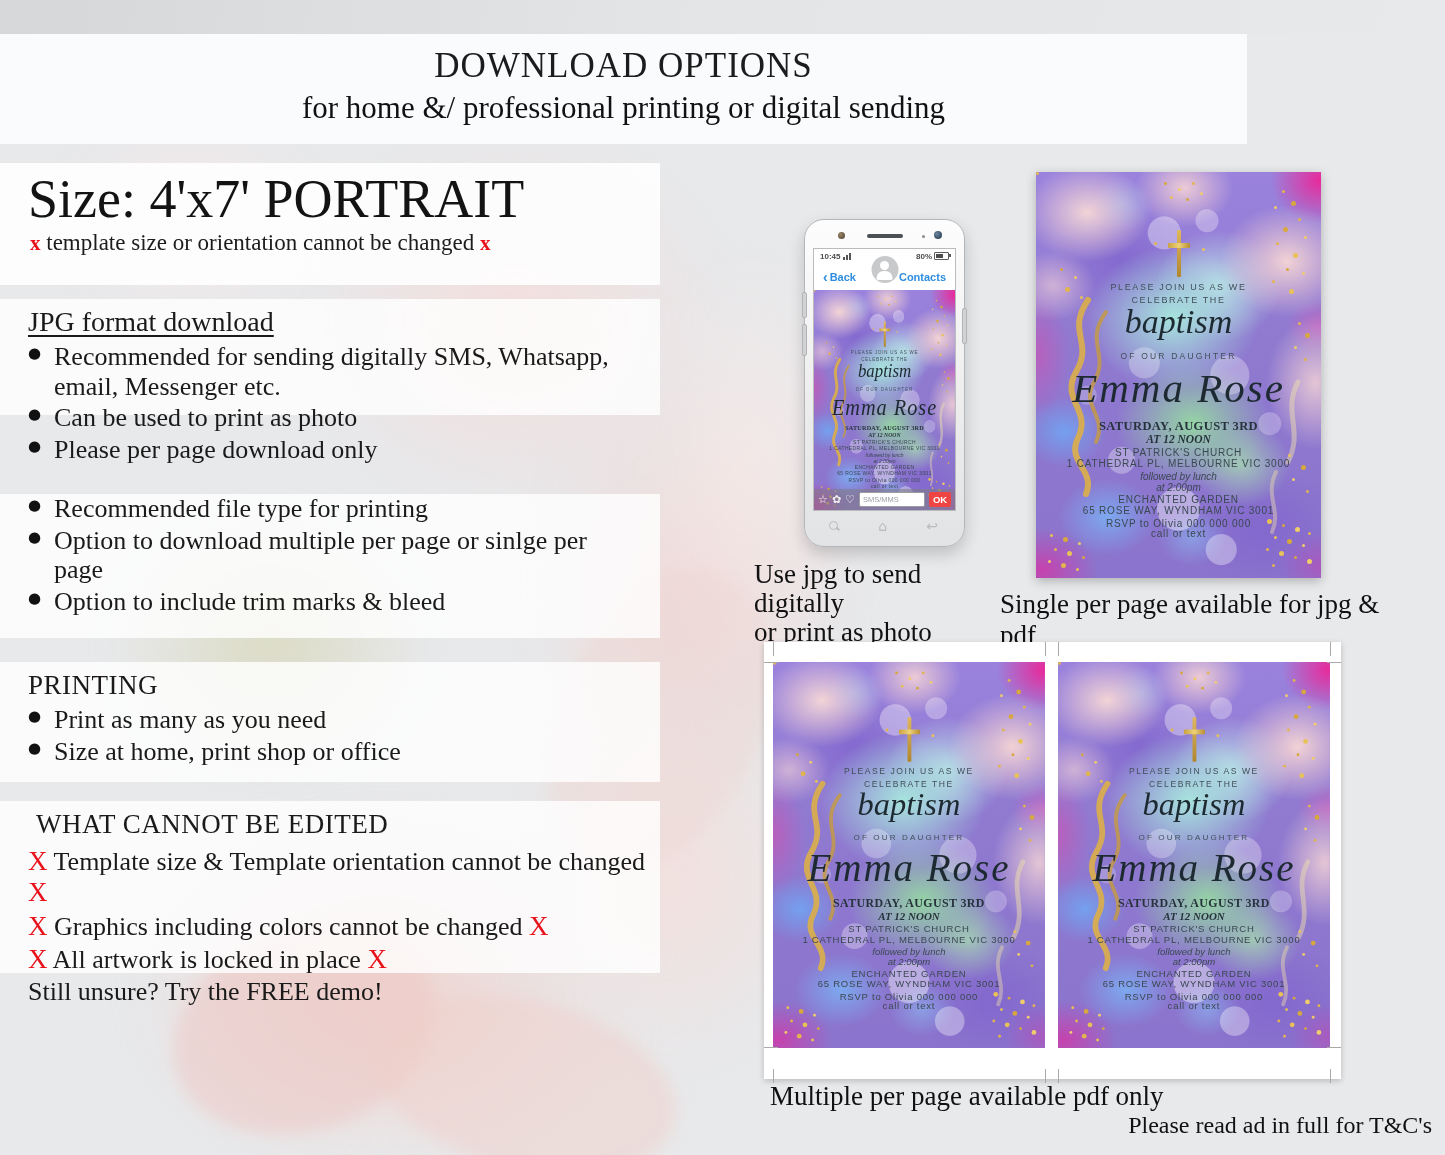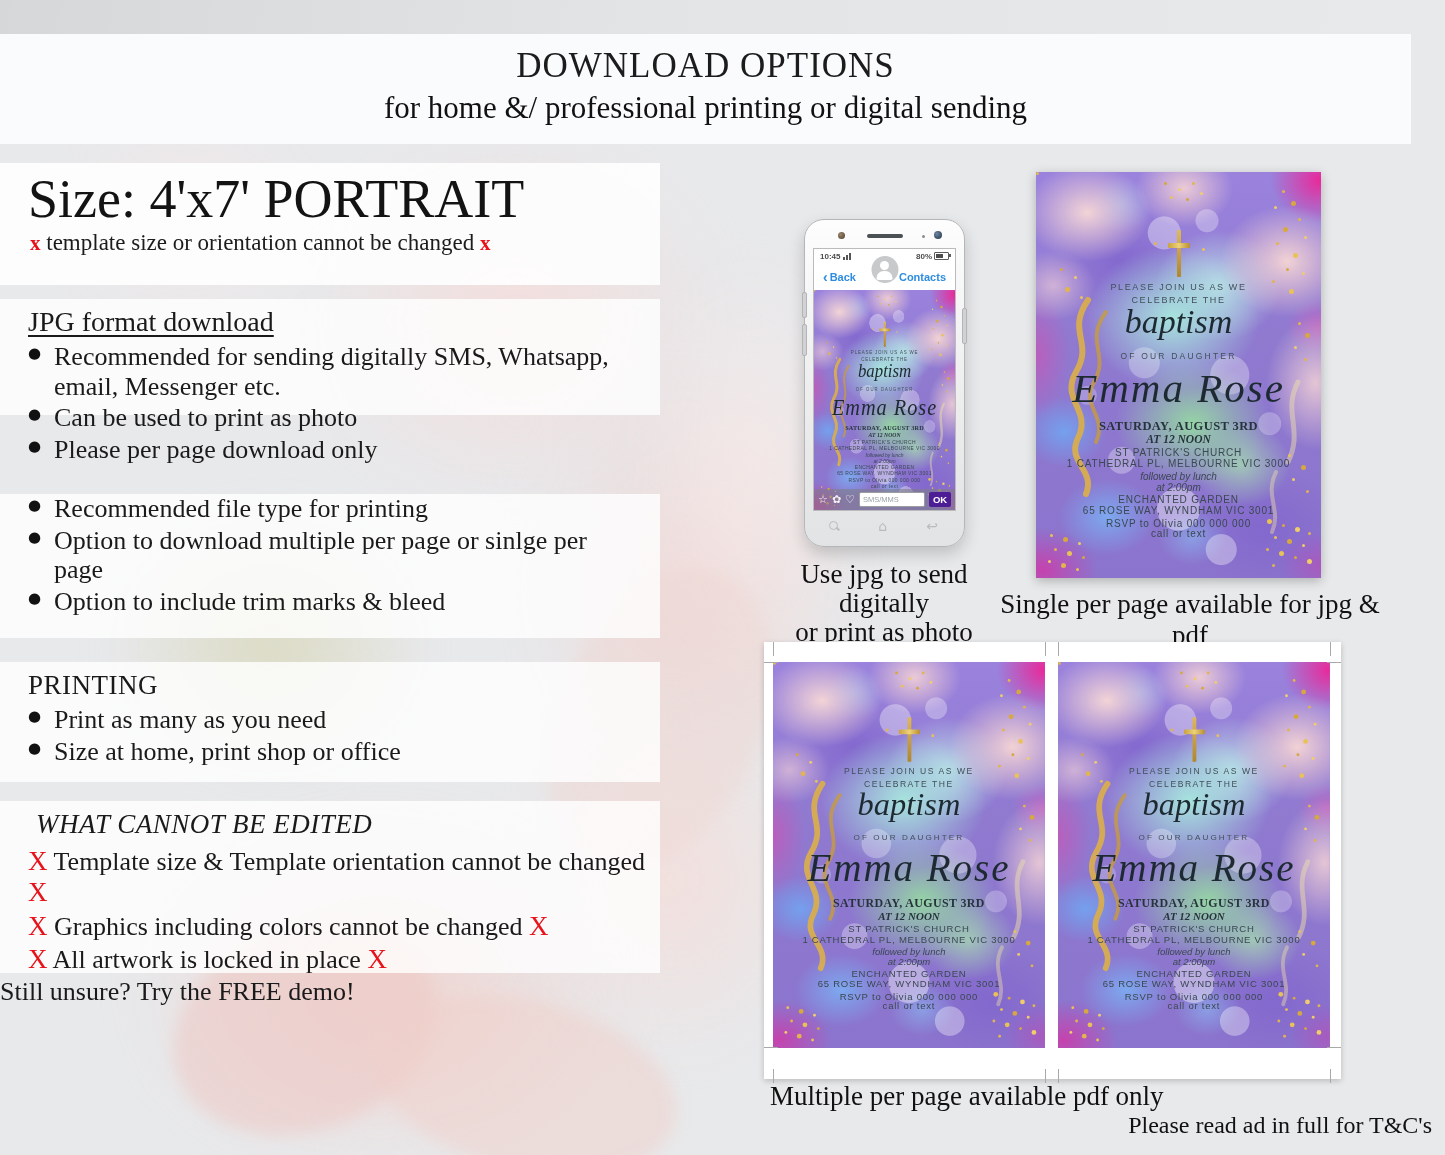--- a/index.html
+++ b/index.html
@@ -26,7 +26,7 @@
   .p3{left:560px;top:560px;width:200px;height:320px;background:rgba(238,214,210,.45);transform:rotate(24deg);}
 
   
-  .header-band{position:absolute;top:34px;left:0;width:1411px;height:110px;
+  .header-band{position:absolute;top:34px;left:0;width:1247px;height:110px;
     background:rgba(251,252,253,.95);text-align:center;}
   .title1{margin-top:12px;font-size:35px;letter-spacing:1px;color:#1c1c1c;}
   .title2{margin-top:4px;font-size:31px;color:#111;}

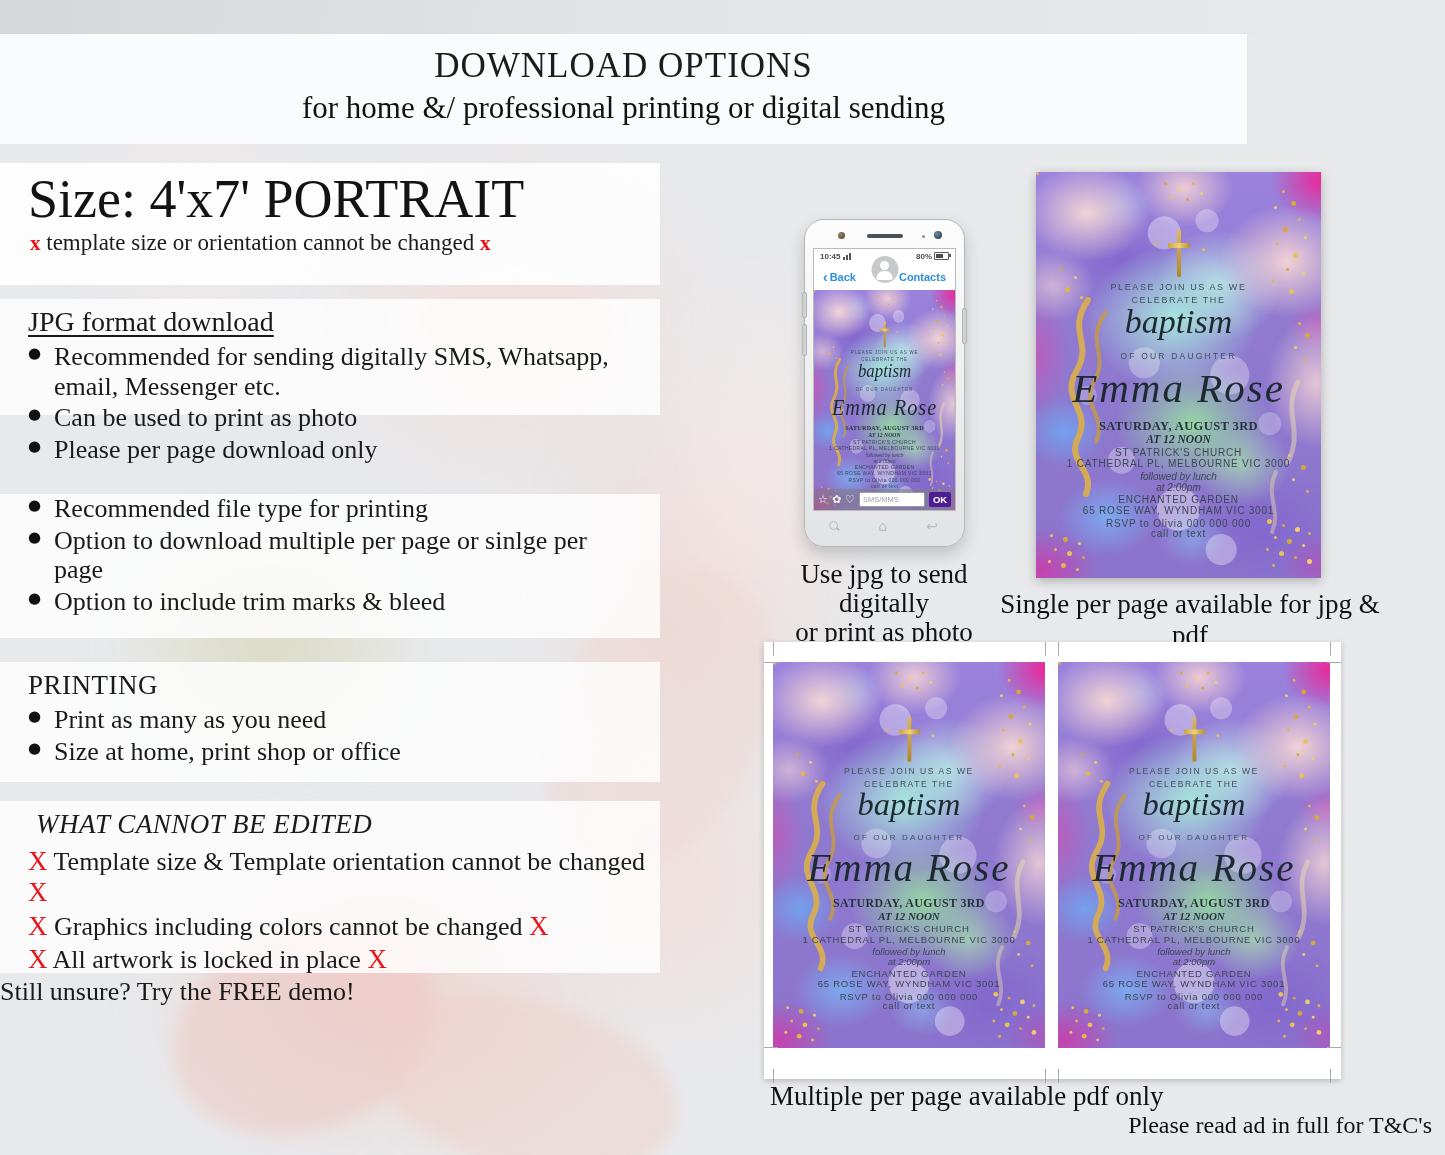--- a/index.html
+++ b/index.html
@@ -159,7 +159,7 @@
   .sms-input{flex:1;height:13px;border:1px solid #9b9ea1;border-radius:2px;background:#fff;
     font-family:"Liberation Sans",sans-serif;font-size:7.5px;color:#333;padding:0 3px;min-width:0;}
   .sms-input::placeholder{color:#9aa0a5;}
-  .ok-btn{width:22px;height:15px;background:#4c1d95;color:#fff;border-radius:2px;
+  .ok-btn{width:22px;height:15px;background:#ef4444;color:#fff;border-radius:2px;
     font-family:"Liberation Sans",sans-serif;font-size:9.5px;font-weight:700;display:flex;align-items:center;justify-content:center;}
   .navrow{position:absolute;left:8px;bottom:8px;width:141px;height:24px;display:flex;justify-content:space-between;
     align-items:center;padding:0 16px;box-sizing:border-box;color:#b9bcbe;}

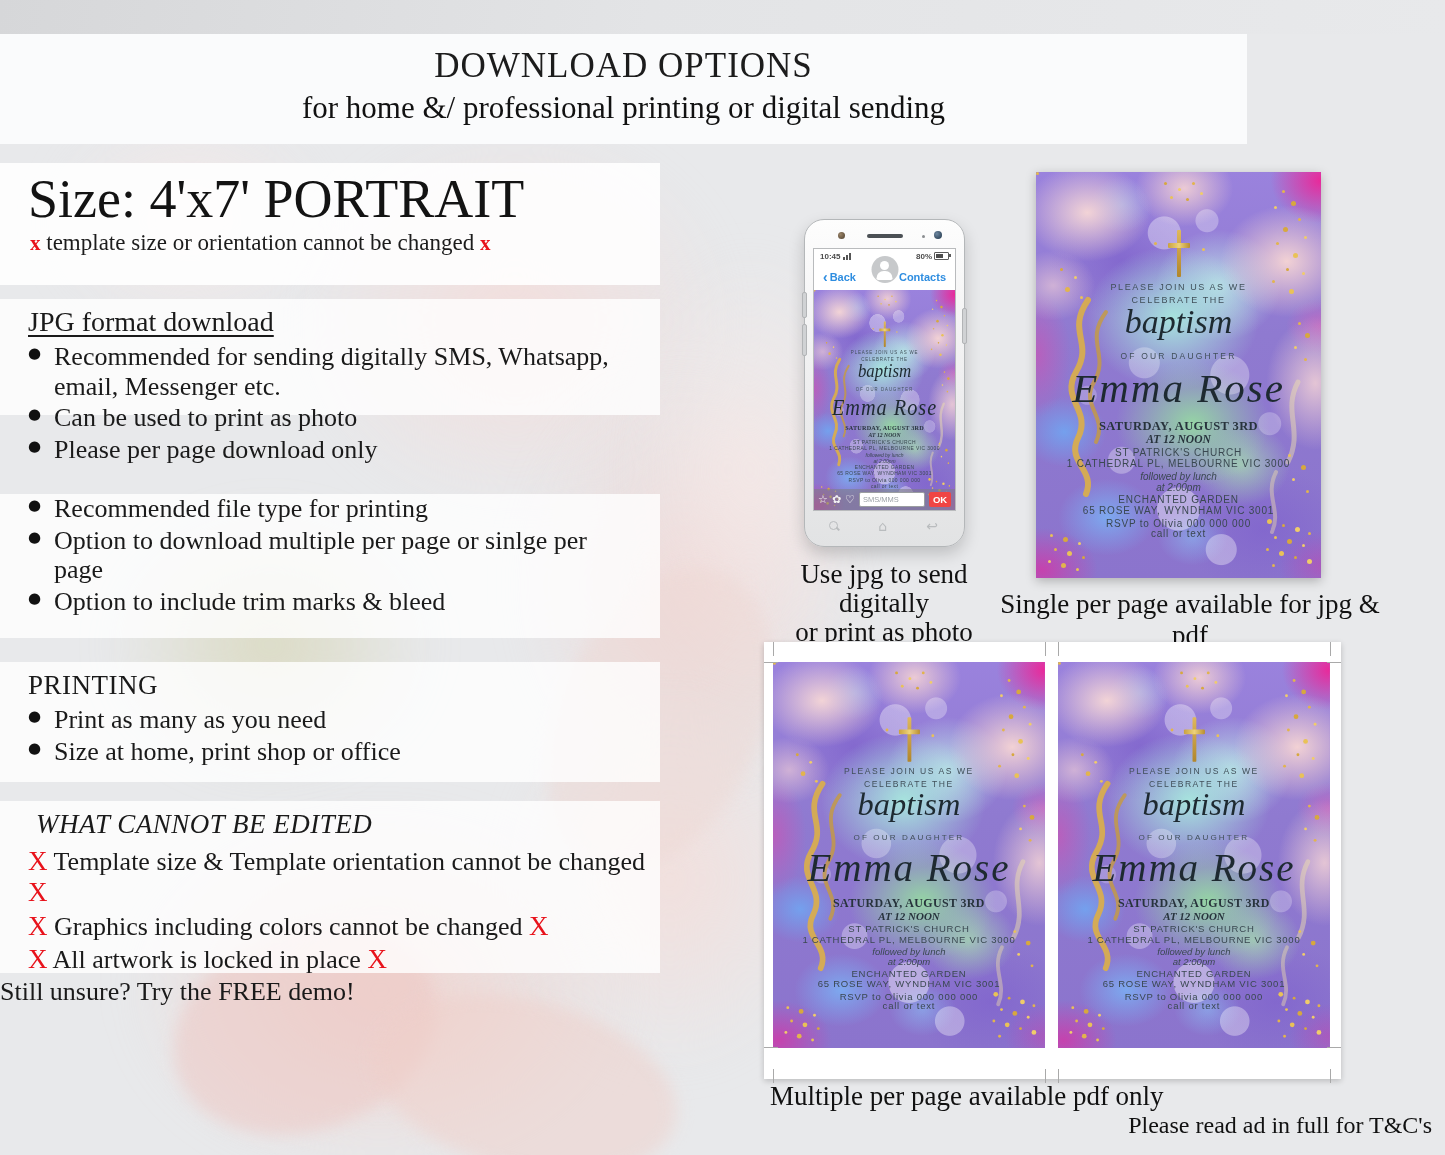--- a/index.html
+++ b/index.html
@@ -170,7 +170,7 @@
 
   
   .single-invite{position:absolute;left:1036px;top:172px;box-shadow:0 3px 10px rgba(0,0,0,.25);}
-  .caption{font-size:27px;color:#111;text-align:center;}
+  .caption{font-size:27px;color:#111;text-align:left;}
   .cap-phone{position:absolute;left:754px;top:560px;width:260px;line-height:1.08;}
   .cap-single{position:absolute;left:1000px;top:589px;width:380px;}
   .sheet{position:absolute;left:764px;top:642px;width:577px;height:437px;background:#fff;box-shadow:0 2px 6px rgba(0,0,0,.2);}

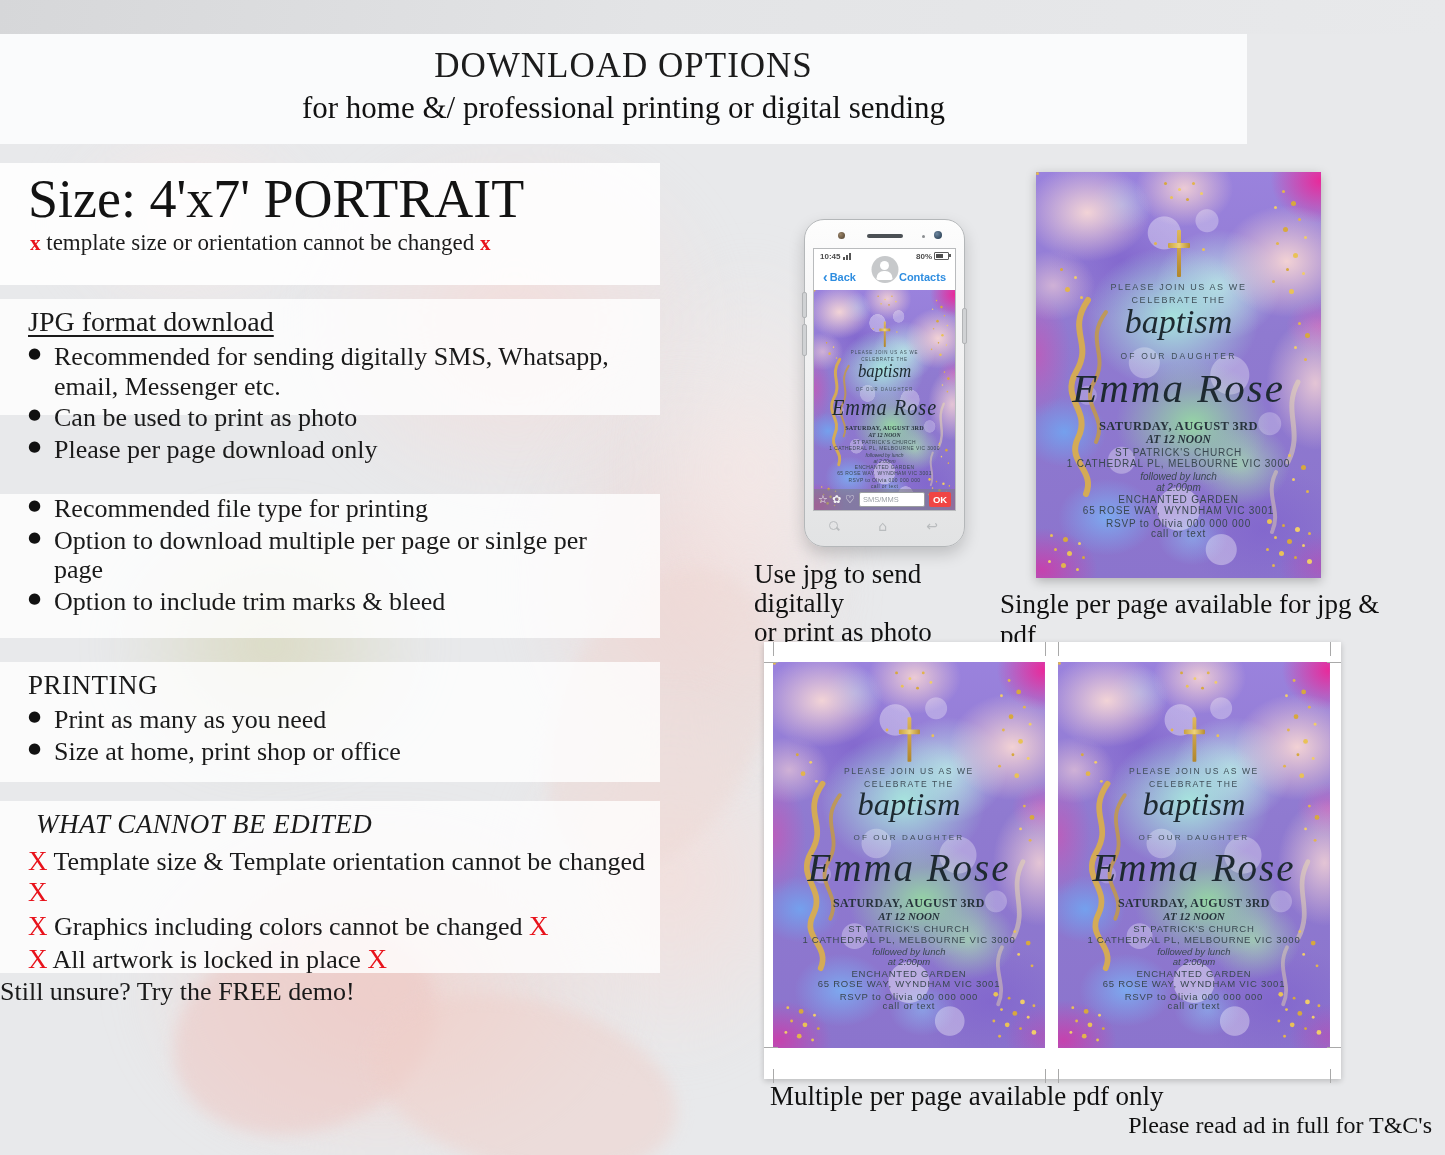--- a/index.html
+++ b/index.html
@@ -47,7 +47,7 @@
   .blist{margin:0;padding:0 18px 0 28px;list-style:none;}
   .blist li{font-size:26px;line-height:1.14;padding-left:26px;position:relative;margin-bottom:2px;}
   .dot{position:absolute;left:0;top:3px;font-size:15px;font-family:"DejaVu Sans",sans-serif;color:#111;}
-  .edit-h{font-size:27px;margin:8px 0 6px 36px;letter-spacing:.5px;font-style:italic;}
+  .edit-h{font-size:27px;margin:8px 0 6px 36px;letter-spacing:.5px;}
   .xline{font-size:26px;line-height:1.16;margin-left:28px;margin-bottom:2px;}
   .xline .rx-cap{font-size:27px;}
   .edit-note{font-size:26px;margin-top:1px;font-family:Liberation Serif, serif;}

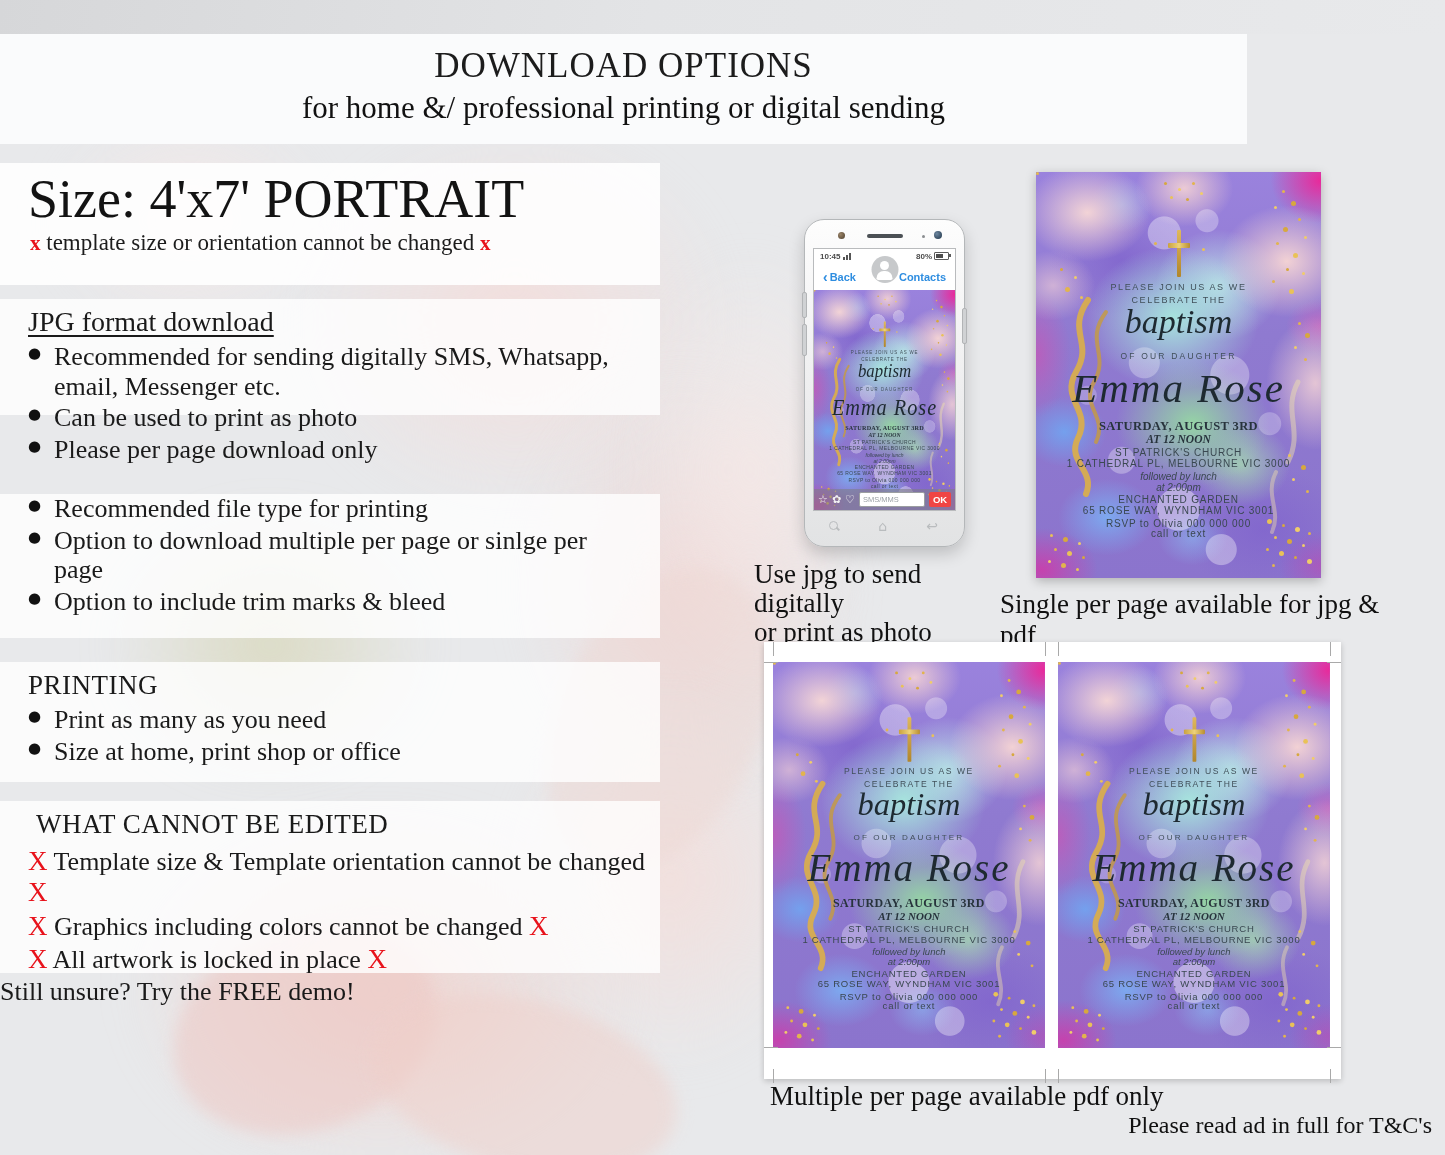--- a/index.html
+++ b/index.html
@@ -50,7 +50,7 @@
   .edit-h{font-size:27px;margin:8px 0 6px 36px;letter-spacing:.5px;}
   .xline{font-size:26px;line-height:1.16;margin-left:28px;margin-bottom:2px;}
   .xline .rx-cap{font-size:27px;}
-  .edit-note{font-size:26px;margin-top:1px;font-family:Liberation Serif, serif;}
+  .edit-note{font-size:26px;margin-left:28px;margin-top:1px;font-family:Liberation Serif, serif;}
 
   
   .invite{position:relative;width:285px;height:406px;overflow:hidden;background:#8f7ad0;}

